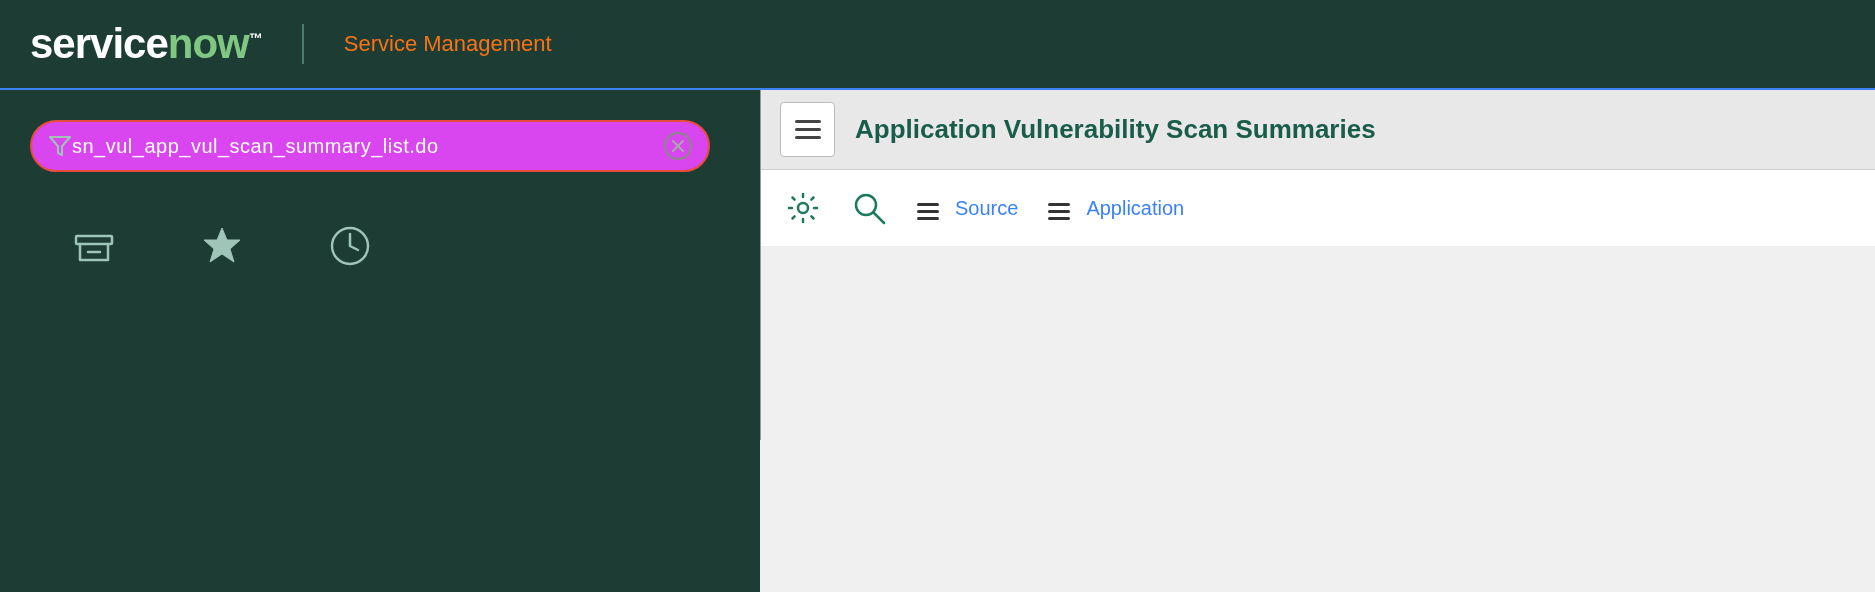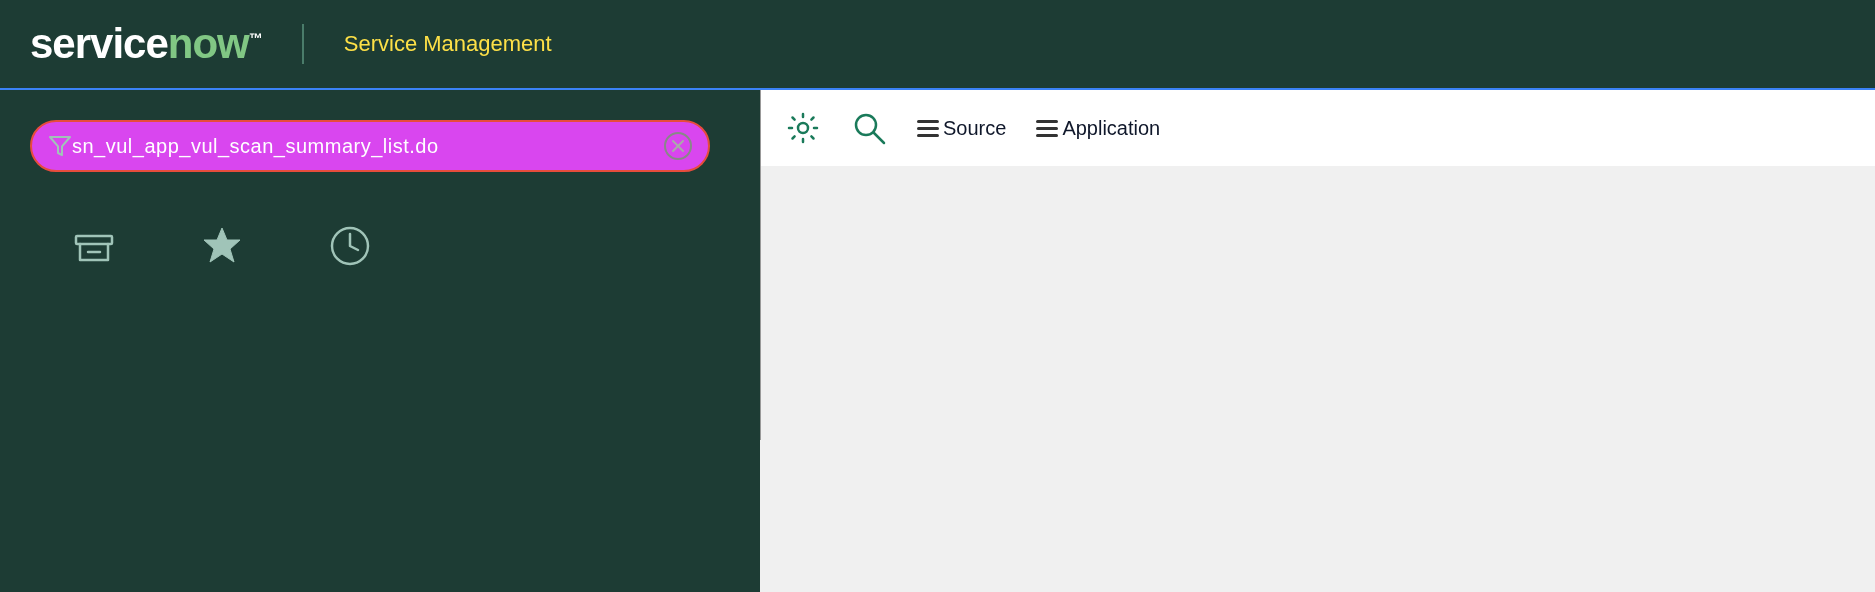--- a/index.html
+++ b/index.html
@@ -54,7 +54,7 @@
 
     .header-title {
       font-size: 22px;
-      color: #fde047;
+      color: #f97316;
       font-weight: 400;
     }
 

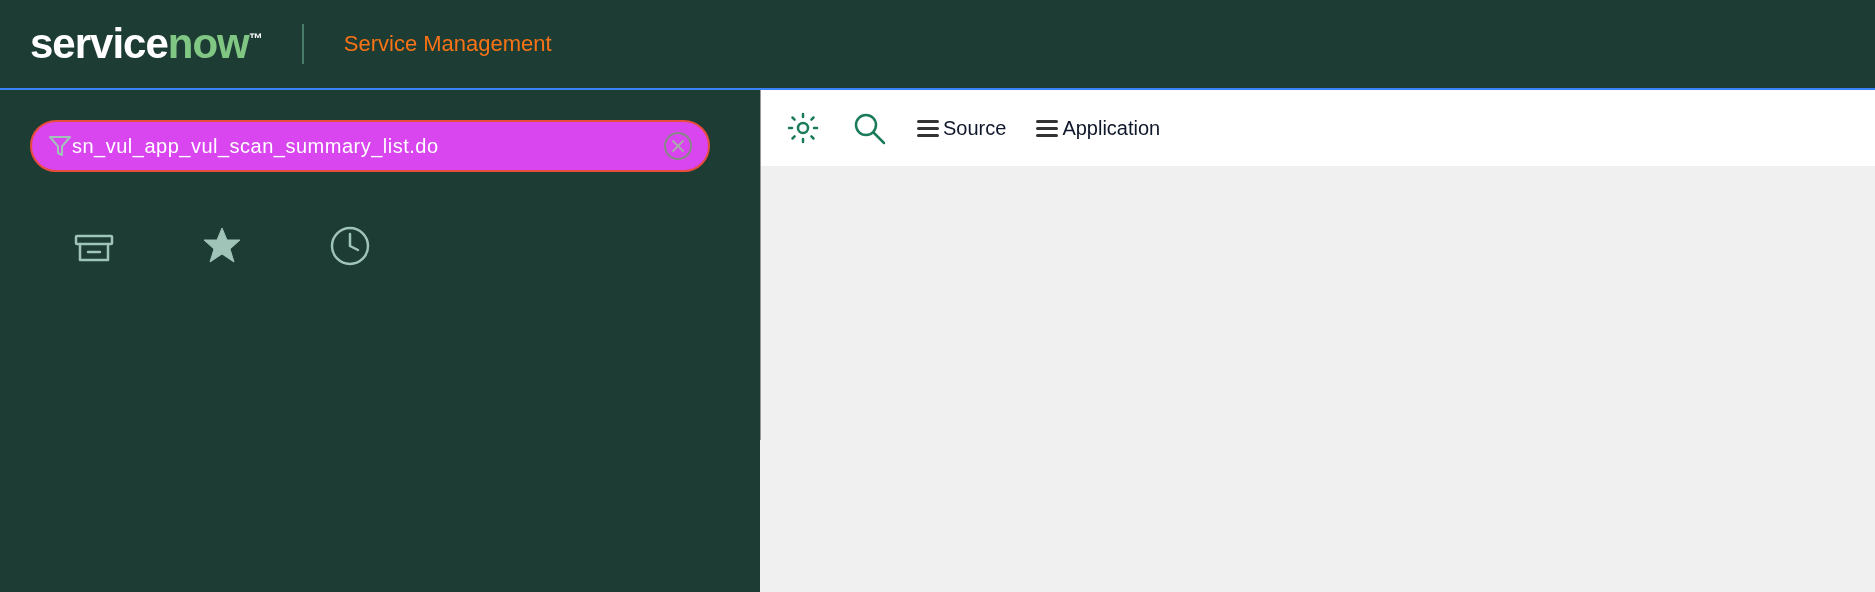--- a/index.html
+++ b/index.html
@@ -303,6 +303,14 @@
 
   <div class="content-panel">
 
+    <div class="content-header">
+      <button class="hamburger-btn">
+        <div class="hamburger-line"></div>
+        <div class="hamburger-line"></div>
+        <div class="hamburger-line"></div>
+      </button>
+      <h1 class="content-header-title">Application Vulnerability Scan Summaries</h1>
+    </div>
 
     <div class="toolbar">
 

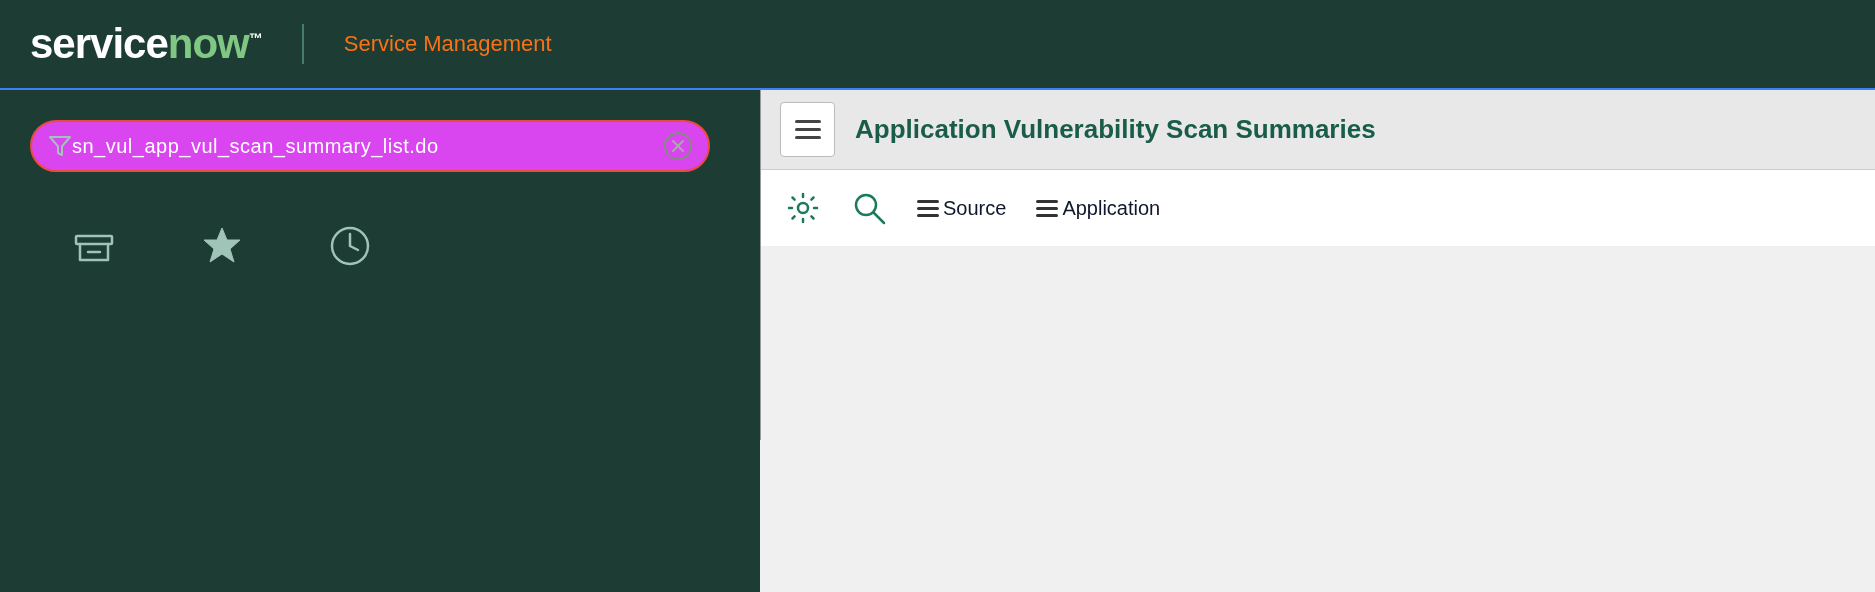--- a/index.html
+++ b/index.html
@@ -207,9 +207,9 @@
 
     .toolbar-col-header {
       display: flex;
-      align-items: center;
-      gap: 4px;
-      color: #0f172a;
+      align-items: flex-end;
+      gap: 16px;
+      color: #3b82f6;
       font-size: 20px;
       cursor: pointer;
     }

